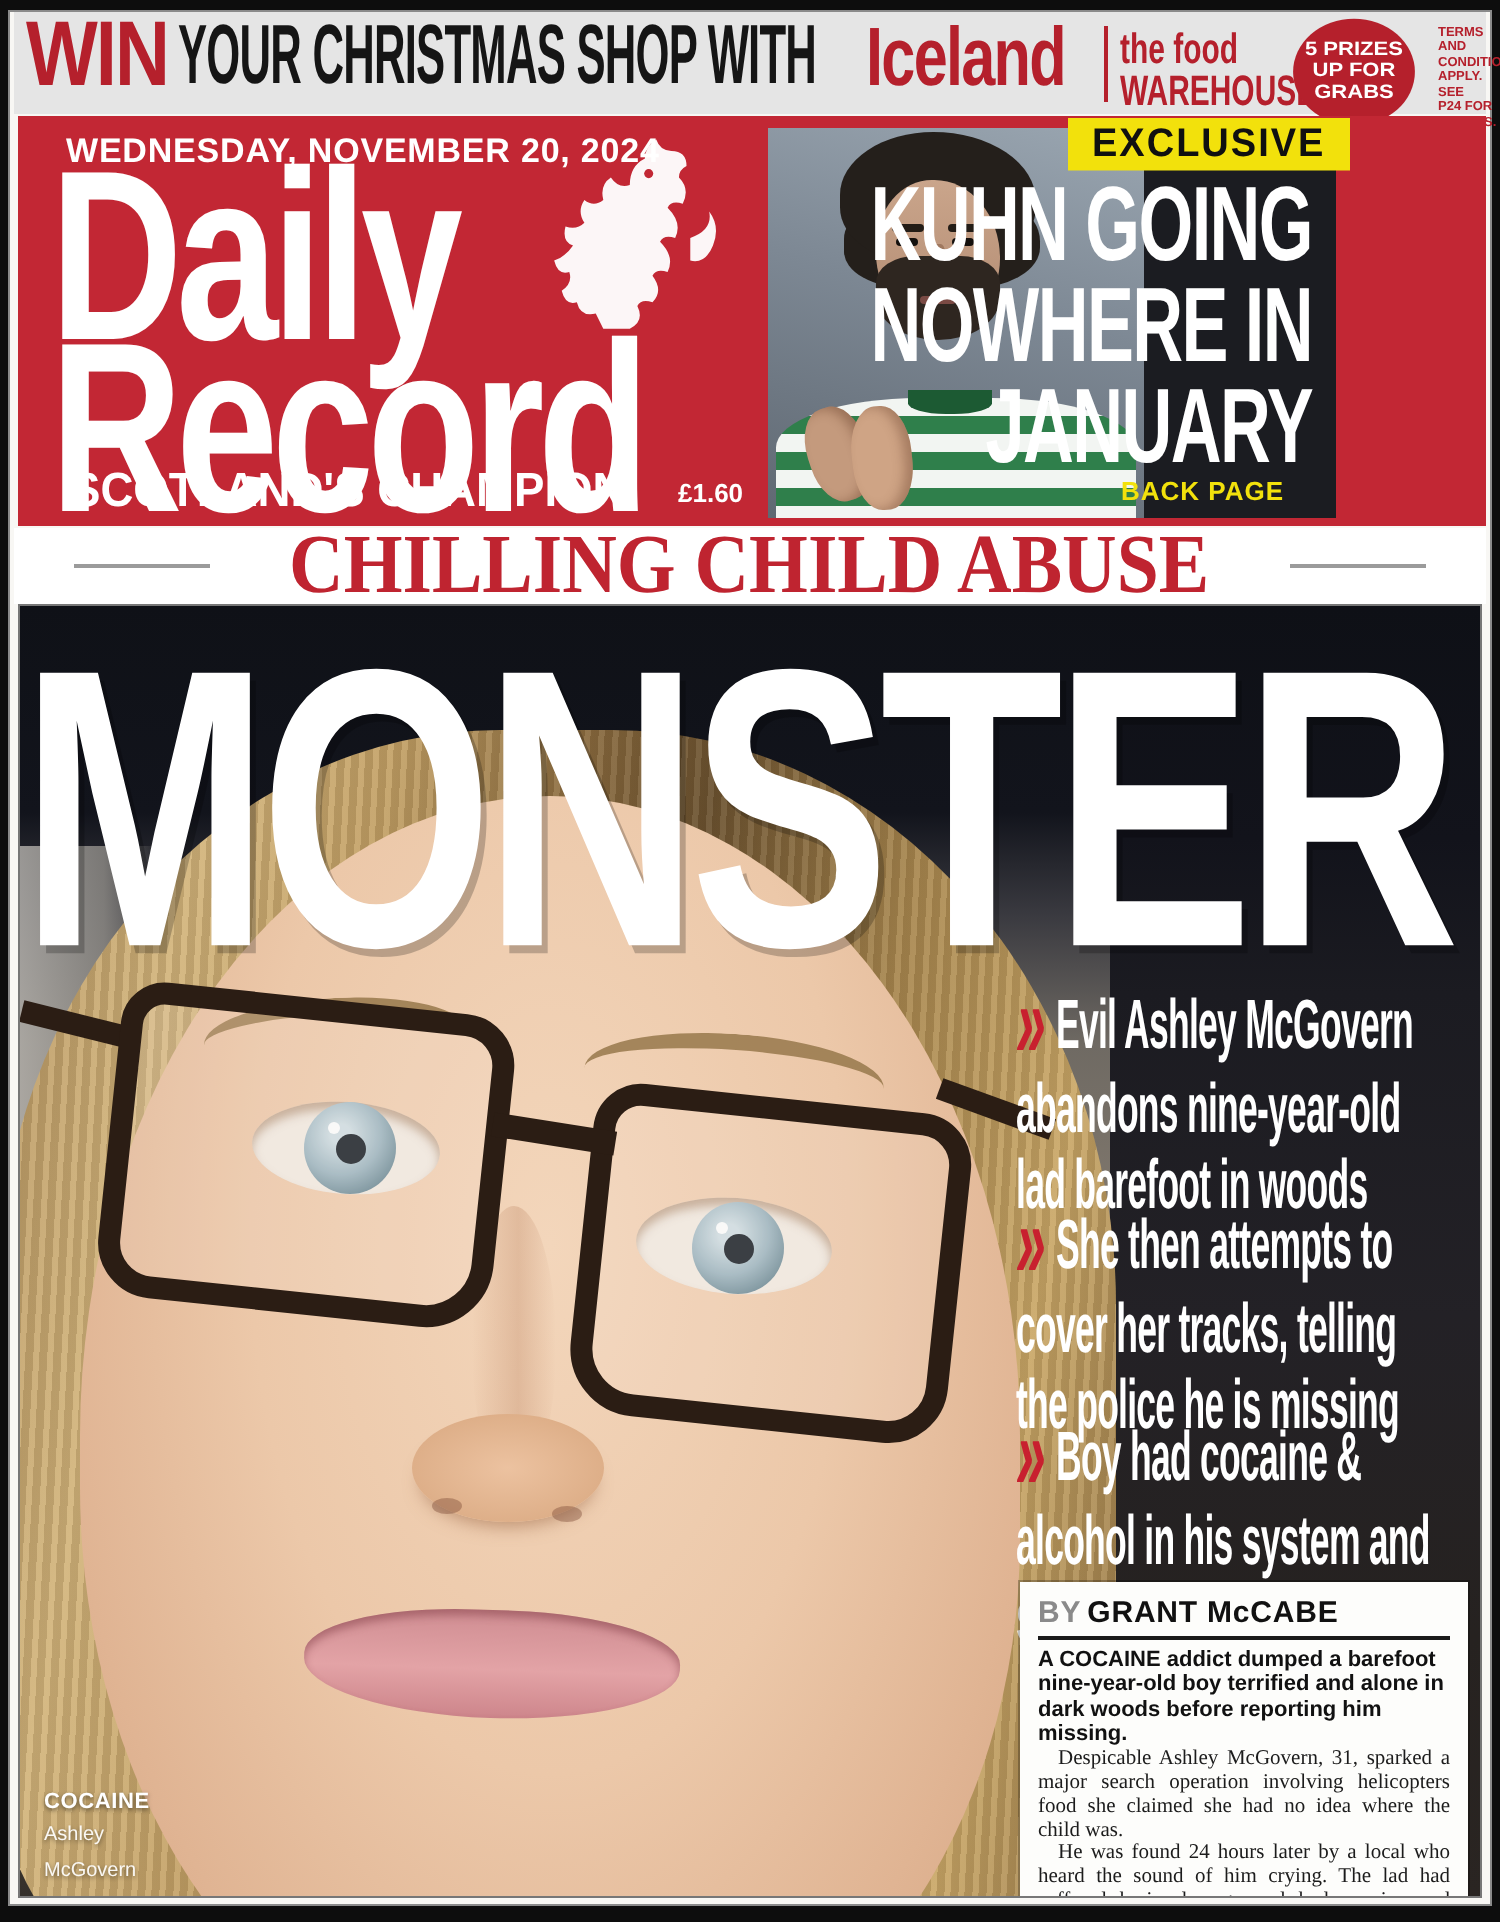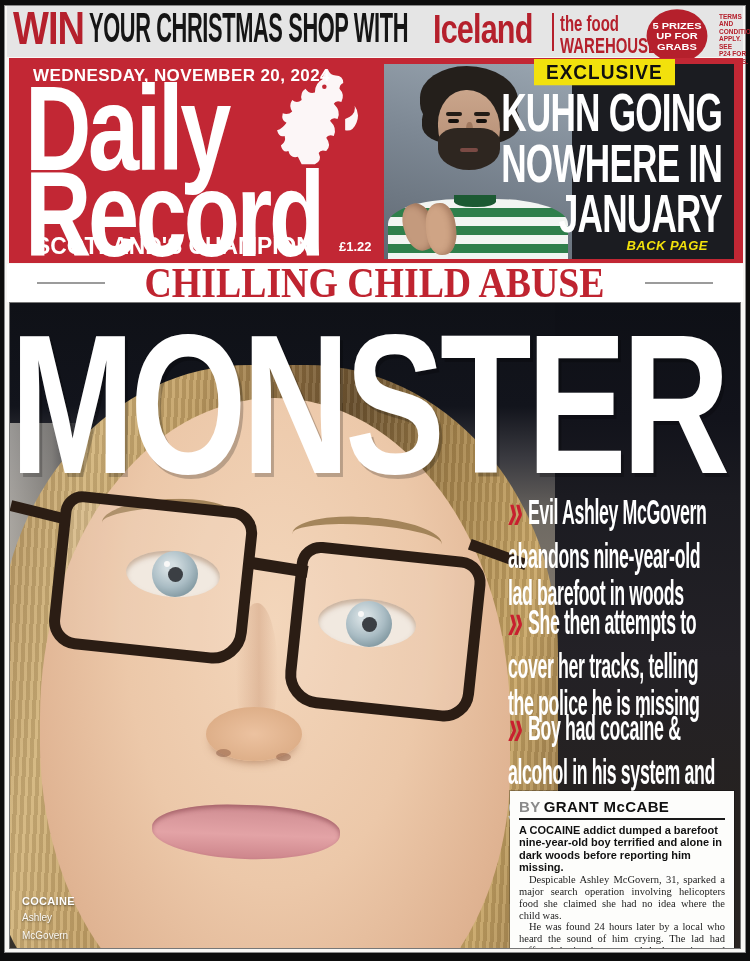--- a/index.html
+++ b/index.html
@@ -41,7 +41,7 @@
   .lion{position:absolute;left:252px;top:8px;width:104px;height:104px;opacity:.96;}
 
   
-  .panel{position:absolute;left:375px;top:6px;width:350px;height:195px;background:#1b1c21;overflow:visible;}
+  .panel{position:absolute;left:375px;top:6px;width:284px;height:195px;background:#1b1c21;overflow:visible;}
   .player{position:absolute;left:0;top:0;width:188px;height:195px;overflow:hidden;
     background:linear-gradient(195deg,#9aa6b1 0%,#7d8894 45%,#5f6872 100%);}
   .p-hair{position:absolute;left:36px;top:2px;width:98px;height:66px;background:#241f1b;border-radius:50% 55% 45% 45%;

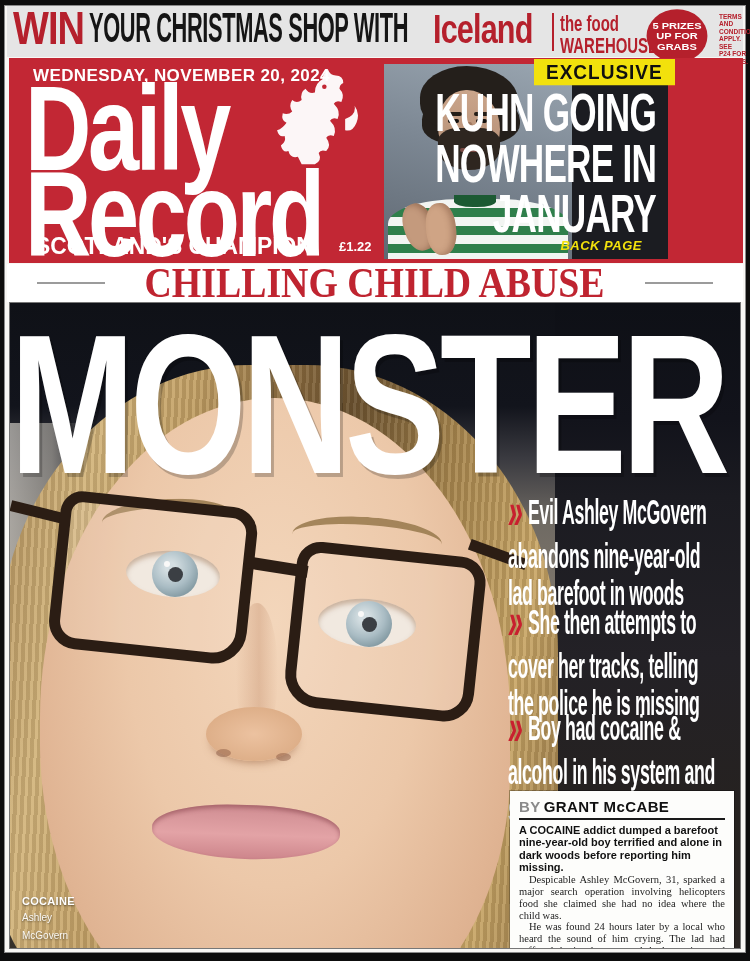--- a/index.html
+++ b/index.html
@@ -179,7 +179,7 @@
         <circle fill="#c22734" cx="62" cy="22" r="2.4"></circle>
       </svg>
       <div class="champ">SCOTLAND'S CHAMPION</div>
-      <div class="price">£1.22</div>
+      <div class="price">£1.60</div>
 
       <div class="panel">
         <div class="player">

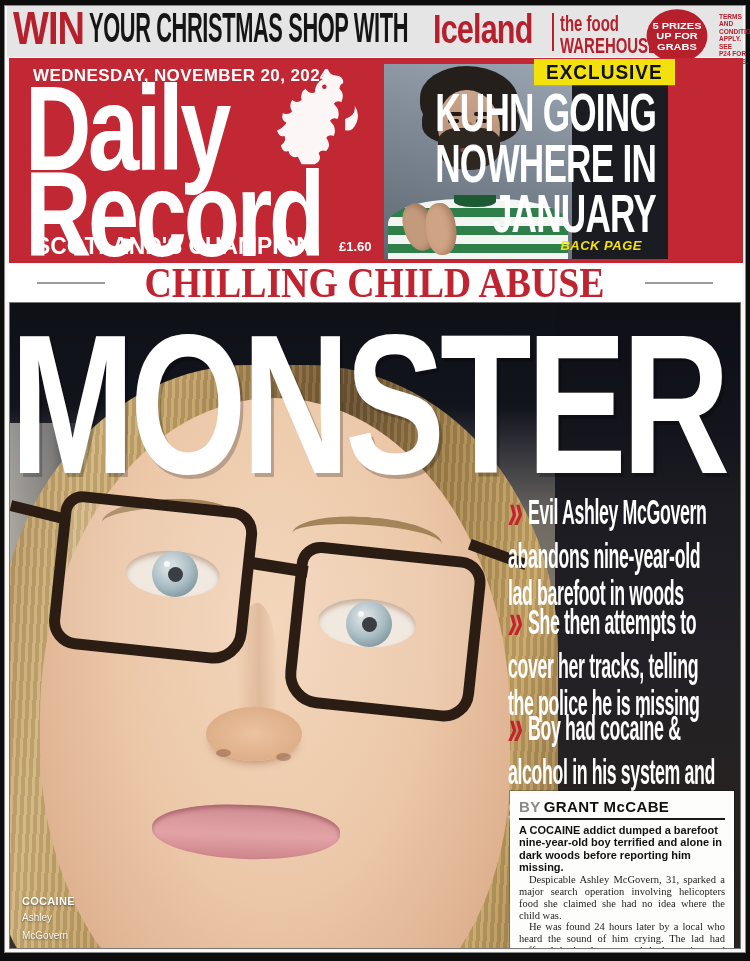--- a/index.html
+++ b/index.html
@@ -66,7 +66,7 @@
     padding:2px 12px 1px;letter-spacing:1px;transform:scaleY(1.05);transform-origin:top left;}
   .kuhn{position:absolute;right:12px;top:24px;width:380px;text-align:right;color:#fff;font-size:44px;line-height:42px;
     font-weight:800;letter-spacing:-1px;transform:scale(0.8,1.2);transform-origin:top right;white-space:pre-line;}
-  .backpage{position:absolute;right:26px;bottom:6px;color:var(--yellow);font-size:13px;font-weight:800;letter-spacing:.5px;font-style:italic;}
+  .backpage{position:absolute;right:26px;bottom:6px;color:var(--yellow);font-size:13px;font-weight:800;letter-spacing:.5px;}
 
   
   .strap{position:absolute;left:2px;right:2px;top:258px;height:38px;background:#fff;

